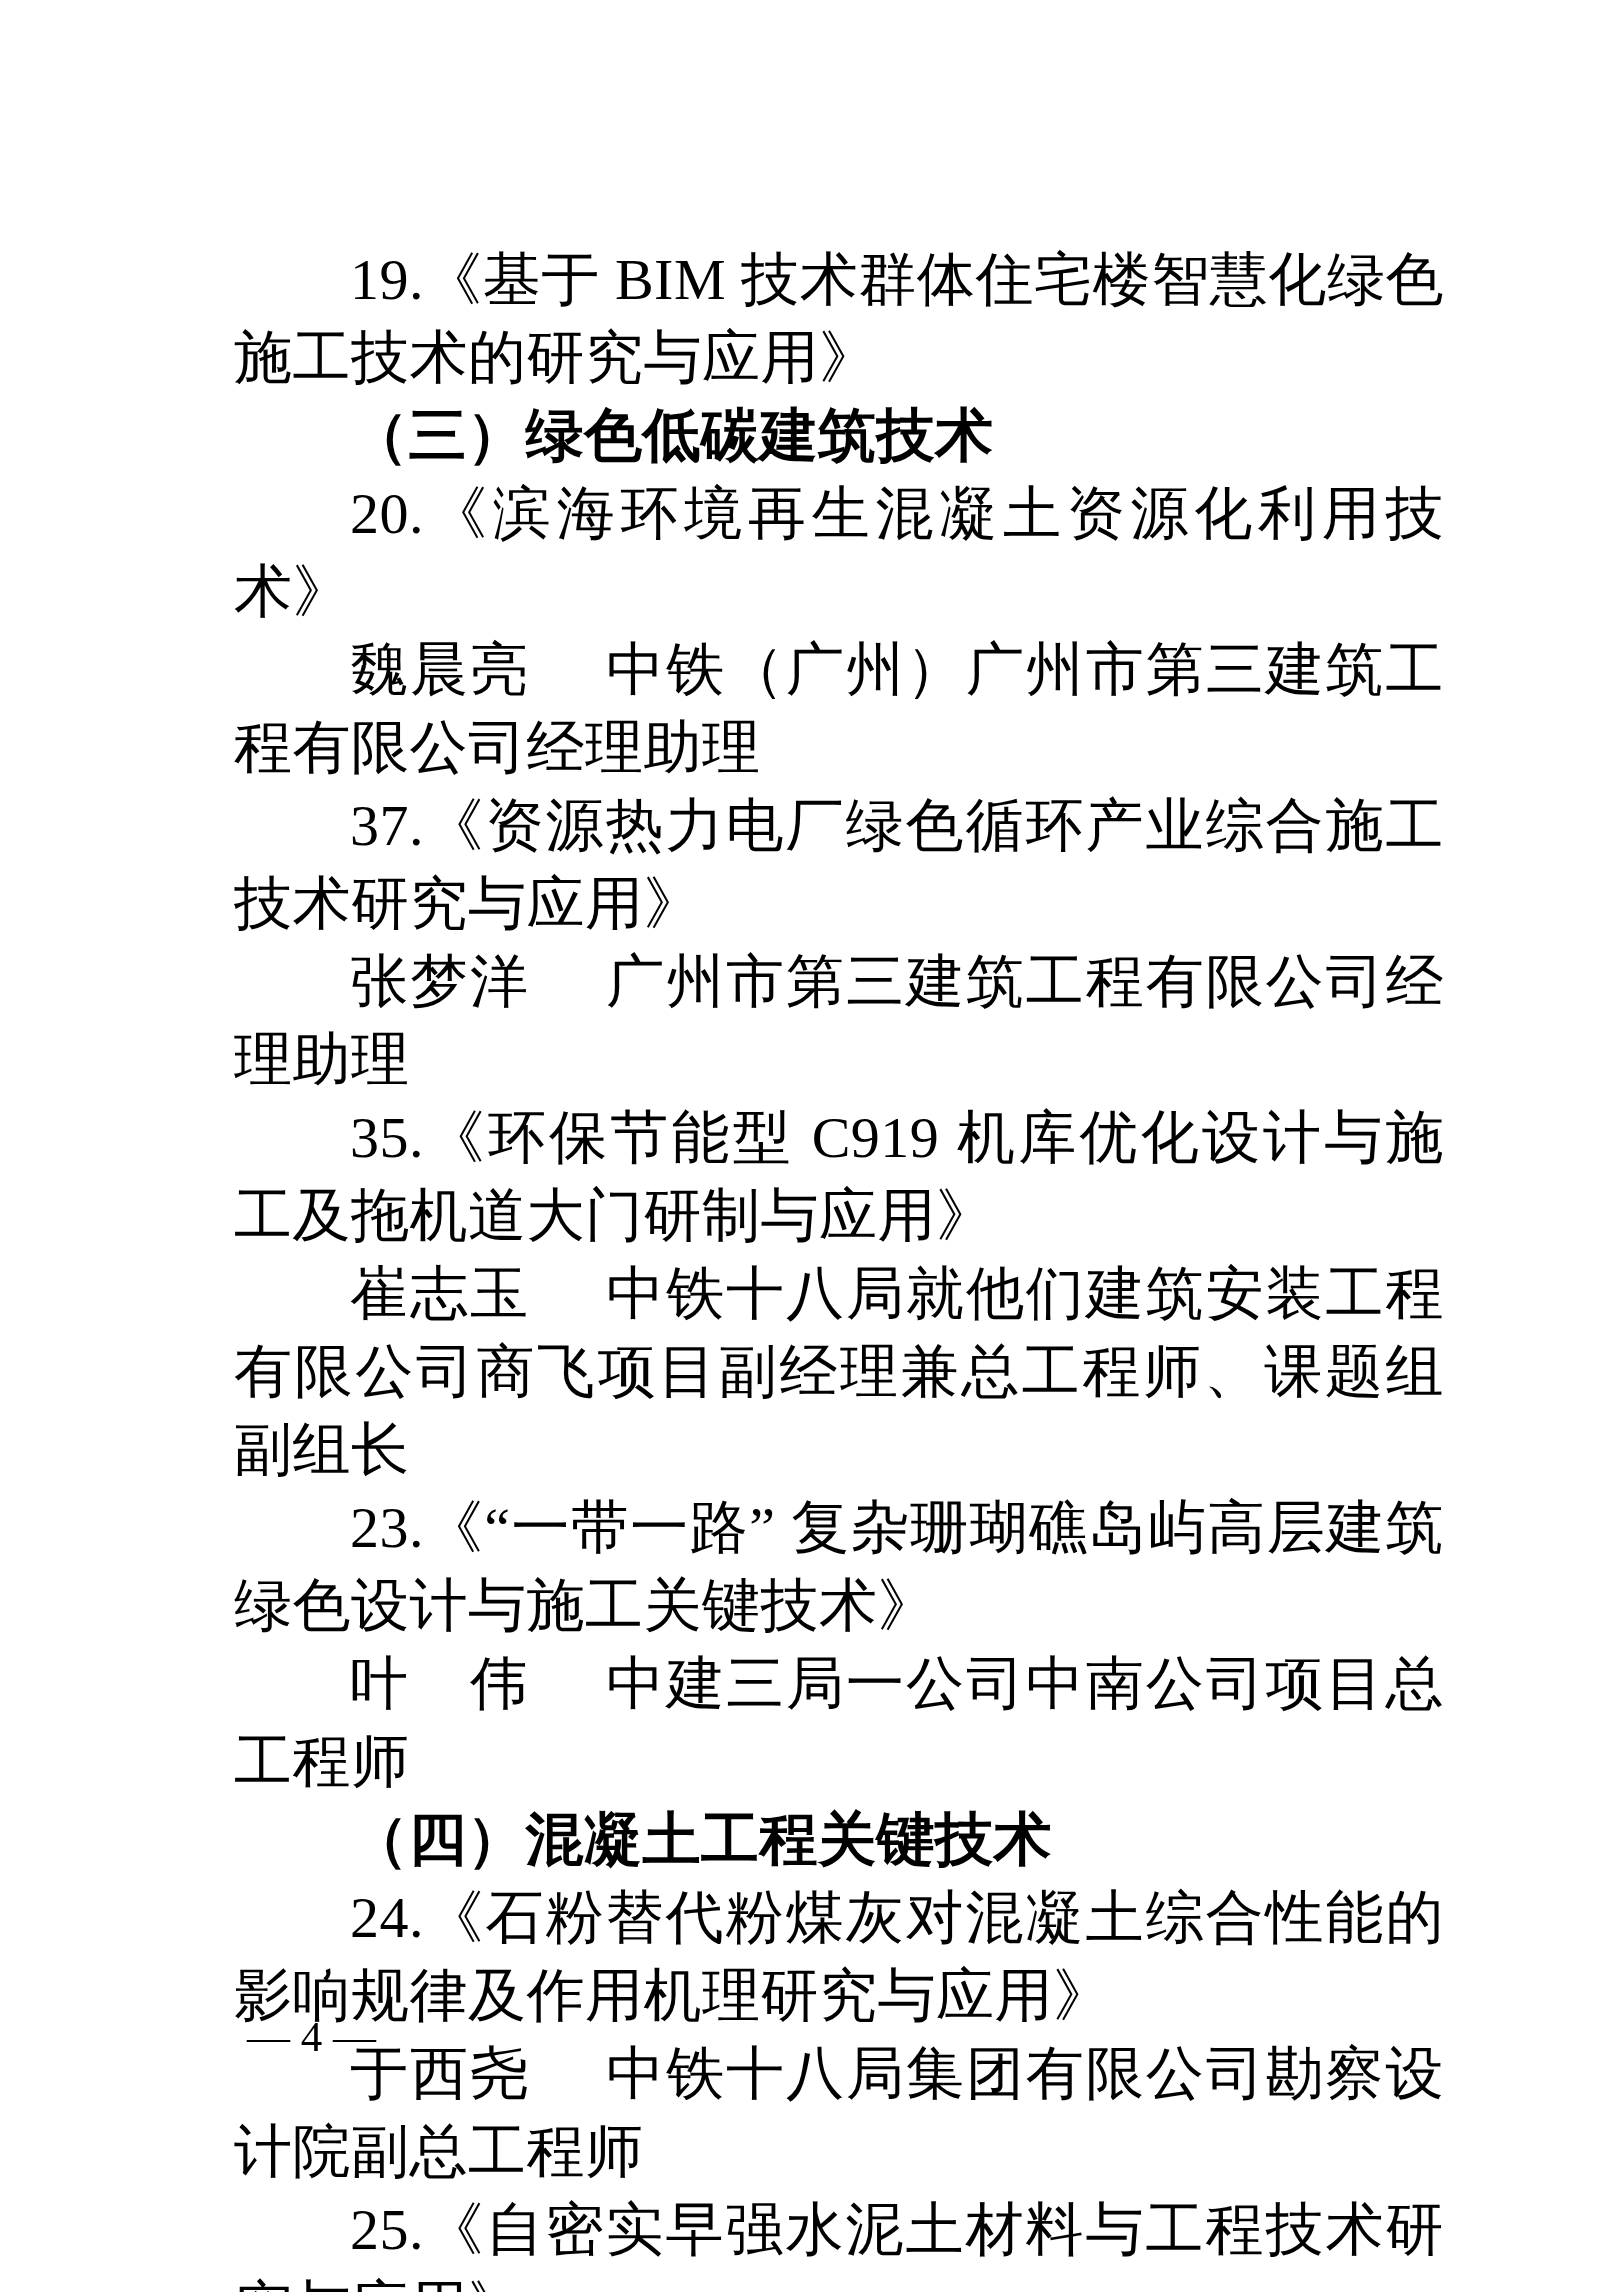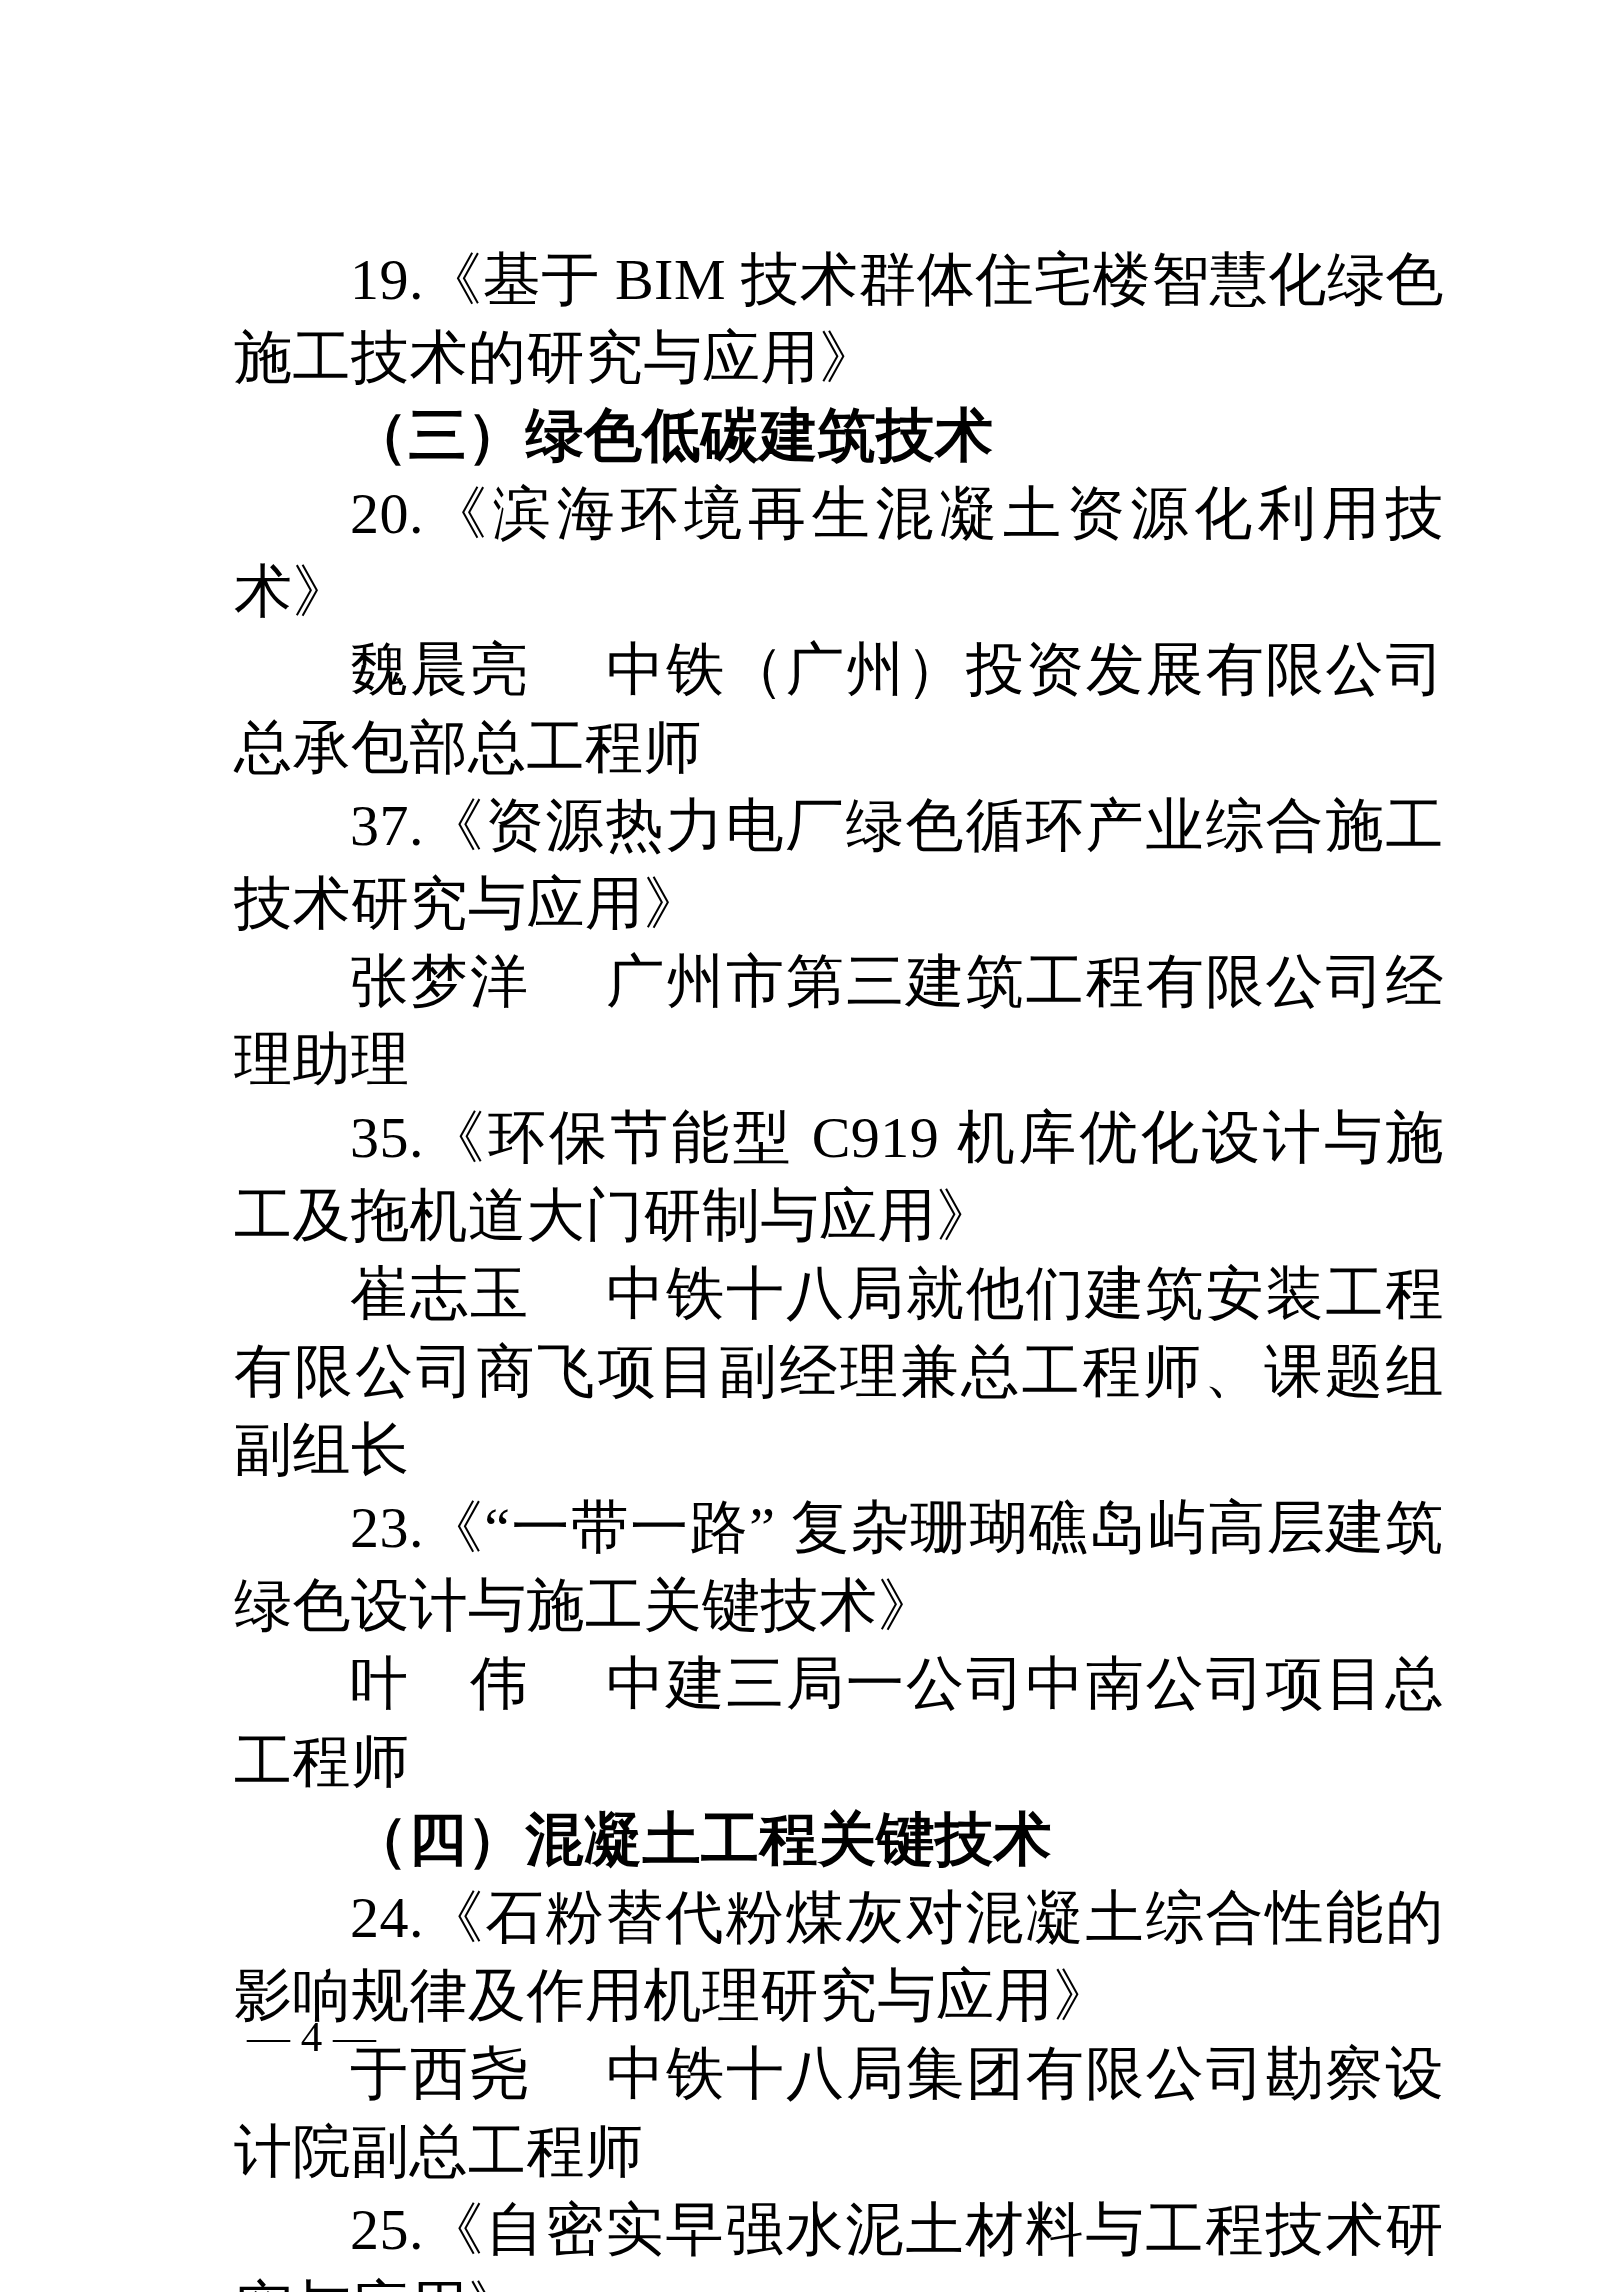--- a/index.html
+++ b/index.html
@@ -51,7 +51,7 @@
     <p class="item">19.《基于 BIM 技术群体住宅楼智慧化绿色施工技术的研究与应用》</p>
     <p class="section">（三）绿色低碳建筑技术</p>
     <p class="item">20.《滨海环境再生混凝土资源化利用技术》</p>
-    <p class="person">魏晨亮　 中铁（广州）投资发展有限公司总承包部总工程师</p>
+    <p class="person">魏晨亮　 中铁（广州）广州市第三建筑工程有限公司经理助理</p>
     <p class="item">37.《资源热力电厂绿色循环产业综合施工技术研究与应用》</p>
     <p class="person">张梦洋　 广州市第三建筑工程有限公司经理助理</p>
     <p class="item">35.《环保节能型 C919 机库优化设计与施工及拖机道大门研制与应用》</p>

